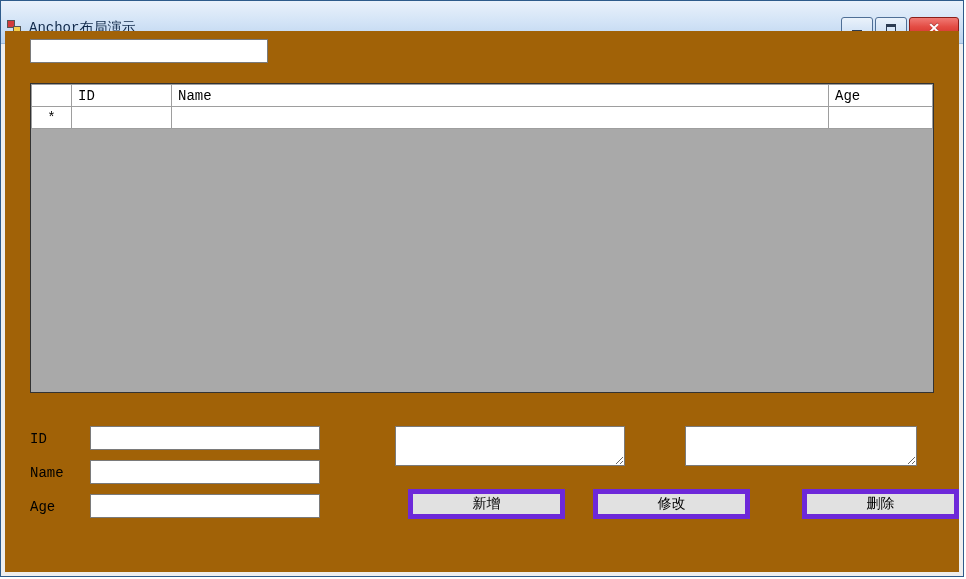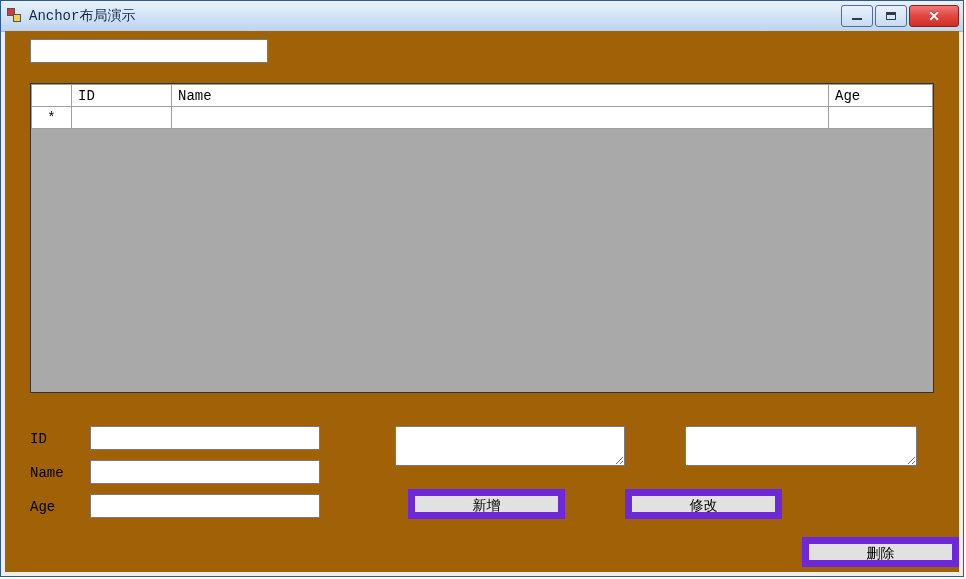--- a/index.html
+++ b/index.html
@@ -18,7 +18,7 @@
     background:linear-gradient(to bottom,#e9f1fb 0%,#d5e5f7 45%,#bcd4ef 100%);
     border-bottom:1px solid #9db9d9;
     display:flex;align-items:center;
-    padding:0 4px 0 6px;
+    padding:12px 4px 0 6px;
   }
   .app-icon{
     width:16px;height:16px;position:relative;margin-right:6px;flex:none;

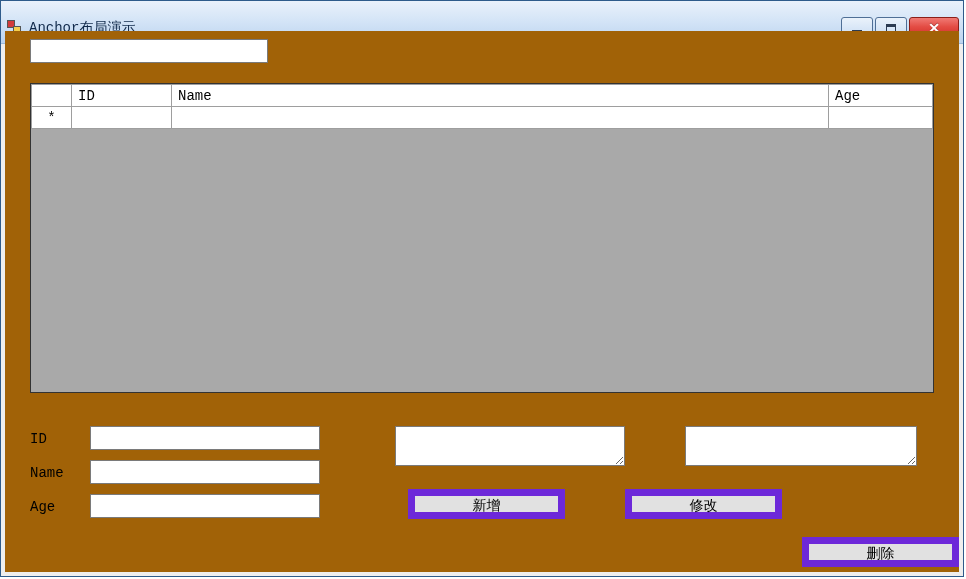--- a/index.html
+++ b/index.html
@@ -101,7 +101,7 @@
 
   .btn{
     position:absolute;top:458px;height:30px;width:157px;
-    background:#e1e1e1;border:7px solid #6d28d9;box-sizing:border-box;
+    background:#e1e1e1;border:5px solid #6d28d9;box-sizing:border-box;
     font:inherit;text-align:center;cursor:default;
   }
   .btn-add {left:403px;}

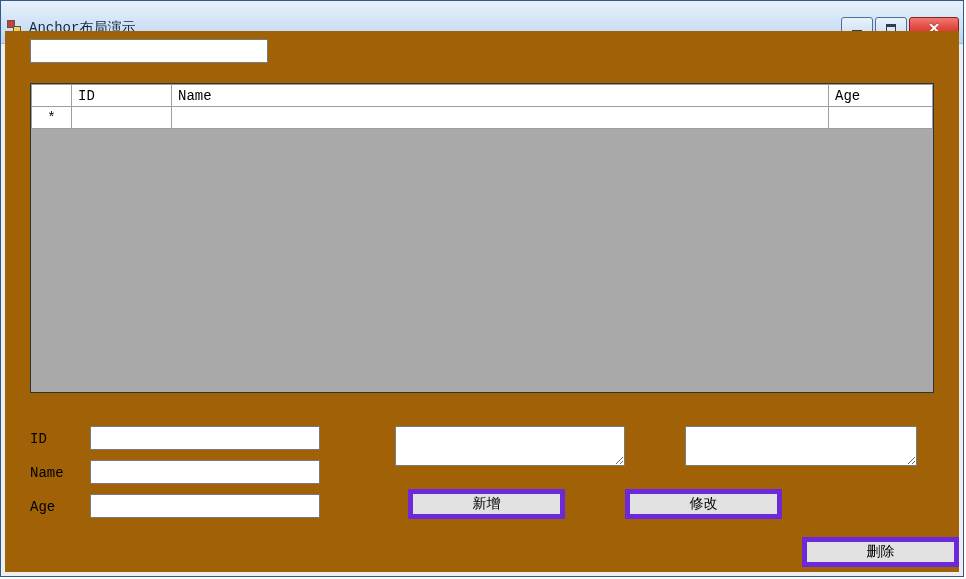--- a/index.html
+++ b/index.html
@@ -105,7 +105,7 @@
     font:inherit;text-align:center;cursor:default;
   }
   .btn-add {left:403px;}
-  .btn-edit{left:620px;}
+  .btn-edit{left:588px;}
   .btn-del {left:797px;margin-top:48px;}
 </style>
 </head>

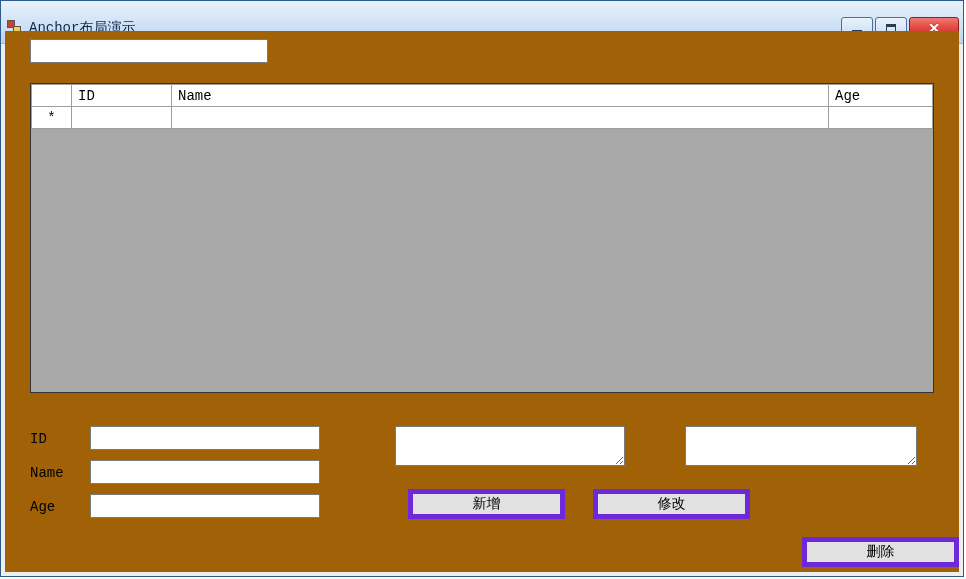--- a/index.html
+++ b/index.html
@@ -106,7 +106,7 @@
   }
   .btn-add {left:403px;}
   .btn-edit{left:588px;}
-  .btn-del {left:797px;margin-top:48px;}
+  .btn-del {left:797px;}
 </style>
 </head>
 <body>

